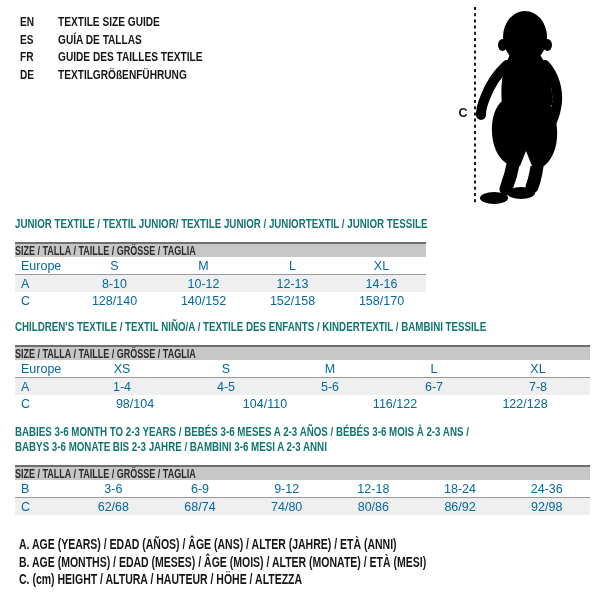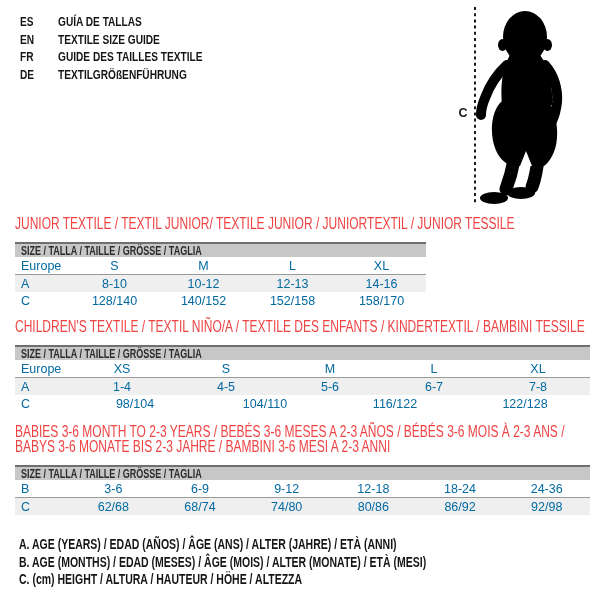--- a/index.html
+++ b/index.html
@@ -45,12 +45,12 @@
 
   <div class="lang-block">
     <div class="lang-row">
+      <span class="lang-code"><span class="cond">EN</span></span>
+      <span class="lang-text"><span class="cond">TEXTILE SIZE GUIDE</span></span>
+    </div>
+    <div class="lang-row">
       <span class="lang-code"><span class="cond">ES</span></span>
       <span class="lang-text"><span class="cond">GUÍA DE TALLAS</span></span>
-    </div>
-    <div class="lang-row">
-      <span class="lang-code"><span class="cond">EN</span></span>
-      <span class="lang-text"><span class="cond">TEXTILE SIZE GUIDE</span></span>
     </div>
     <div class="lang-row">
       <span class="lang-code"><span class="cond">FR</span></span>

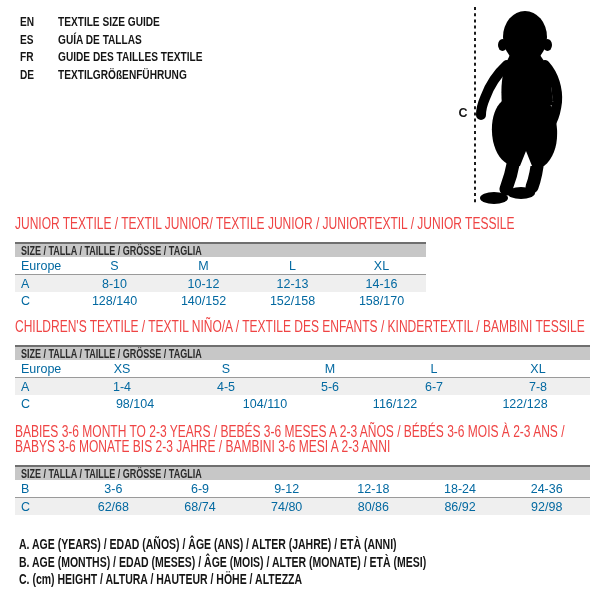--- a/index.html
+++ b/index.html
@@ -25,7 +25,7 @@
   #sec0{top:216px;width:411px;}
   #sec1{top:319px;width:575px;}
   #sec2{top:424px;width:575px;}
-  .sec-title{font-weight:normal;font-size:16px;line-height:15px;color:#ef4444;margin-bottom:11px;}
+  .sec-title{font-weight:bold;font-size:13px;line-height:15px;color:#0f766e;margin-bottom:11px;}
   .size-bar{height:13px;background:#c7c7c7;border-top:2px solid #6f6f6f;display:flex;
             align-items:center;padding-left:6px;font-weight:bold;font-size:12px;color:#2b2b2b;}
   .trow{height:17px;display:flex;align-items:center;font-size:12.5px;color:#0369a1;}

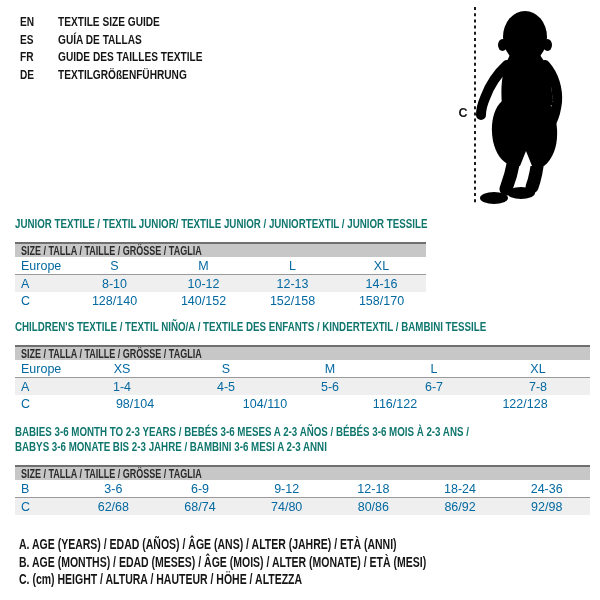--- a/index.html
+++ b/index.html
@@ -27,7 +27,7 @@
   #sec2{top:424px;width:575px;}
   .sec-title{font-weight:bold;font-size:13px;line-height:15px;color:#0f766e;margin-bottom:11px;}
   .size-bar{height:13px;background:#c7c7c7;border-top:2px solid #6f6f6f;display:flex;
-            align-items:center;padding-left:6px;font-weight:bold;font-size:12px;color:#2b2b2b;}
+            align-items:center;font-weight:bold;font-size:12px;color:#2b2b2b;}
   .trow{height:17px;display:flex;align-items:center;font-size:12.5px;color:#0369a1;}
   .trow:first-child{border-bottom:1px solid #9a9a9a;}
   .trow:nth-child(2){background:#efefef;}

